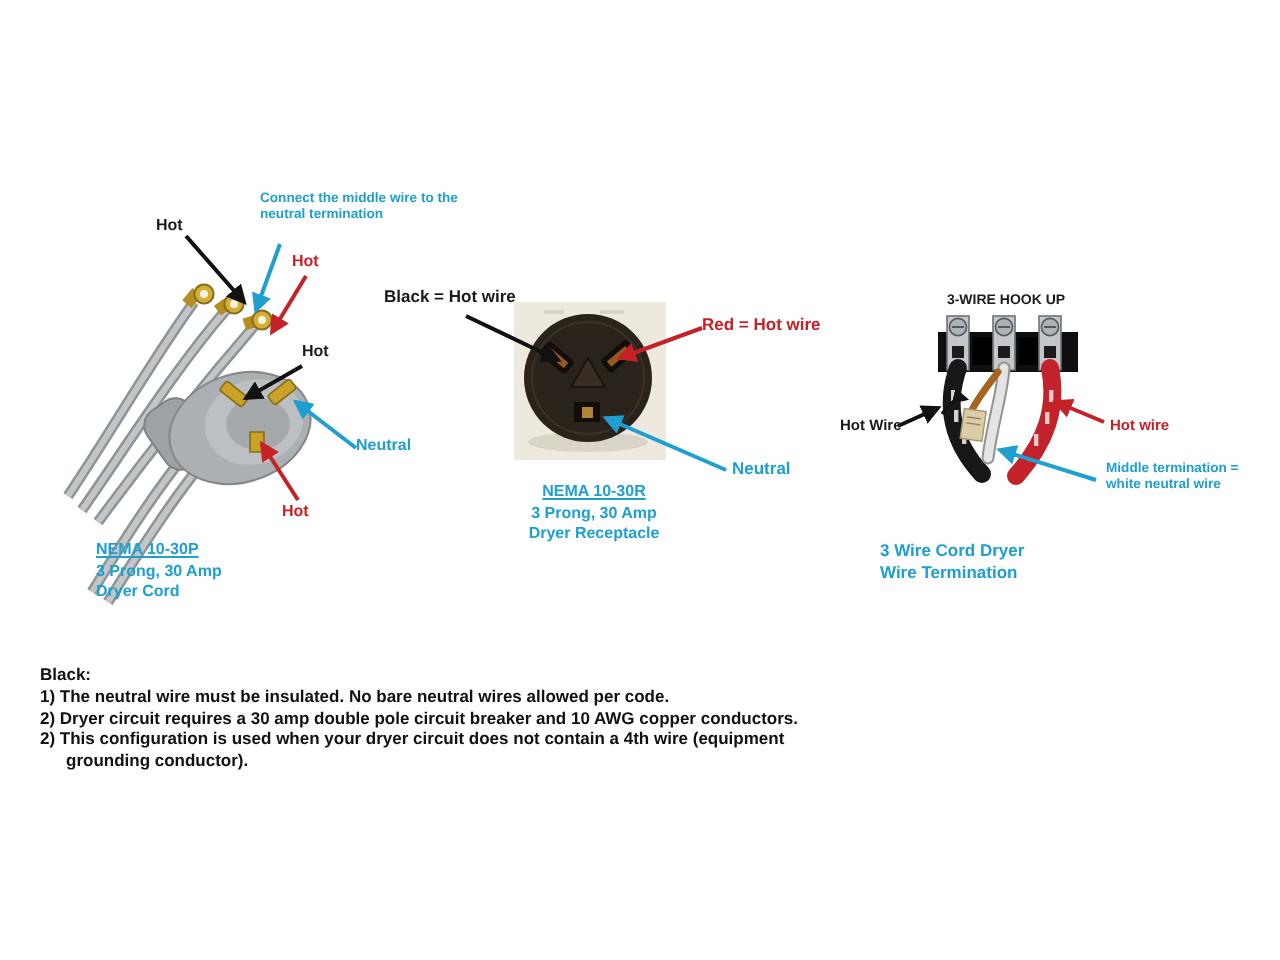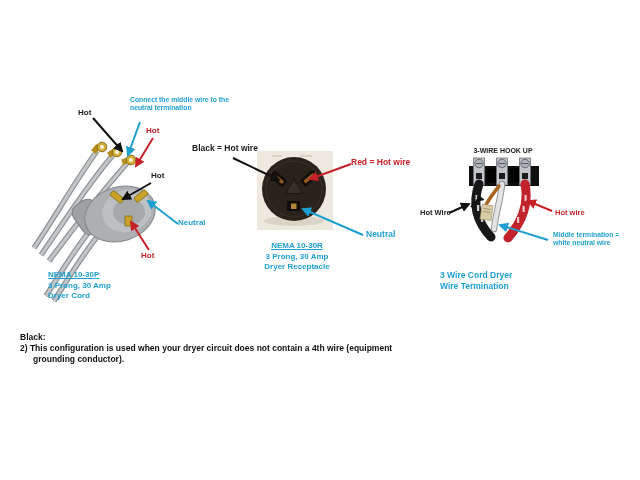--- a/index.html
+++ b/index.html
@@ -190,6 +190,7 @@
 
   <div id="notes">
     <div>Black:</div>
+    <div class="note">1) The neutral wire must be insulated. No bare neutral wires allowed per code.</div>
     <div class="note">2) This configuration is used when your dryer circuit does not contain a 4th wire (equipment grounding conductor).</div>
   </div>
 

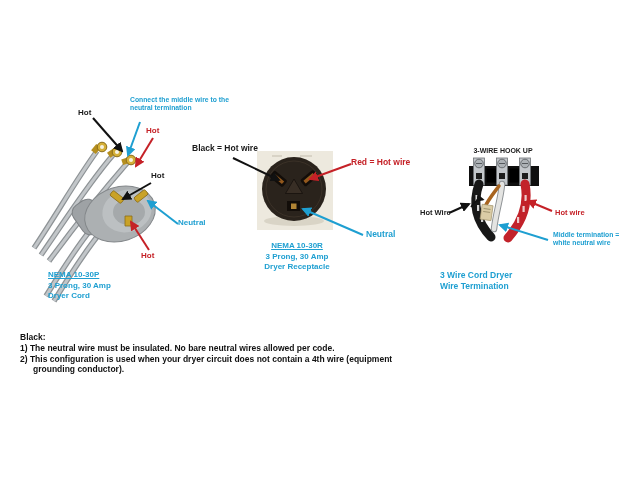--- a/index.html
+++ b/index.html
@@ -191,6 +191,7 @@
   <div id="notes">
     <div>Black:</div>
     <div class="note">1) The neutral wire must be insulated. No bare neutral wires allowed per code.</div>
+    <div class="note">2) Dryer circuit requires a 30 amp double pole circuit breaker and 10 AWG copper conductors.</div>
     <div class="note">2) This configuration is used when your dryer circuit does not contain a 4th wire (equipment grounding conductor).</div>
   </div>
 

